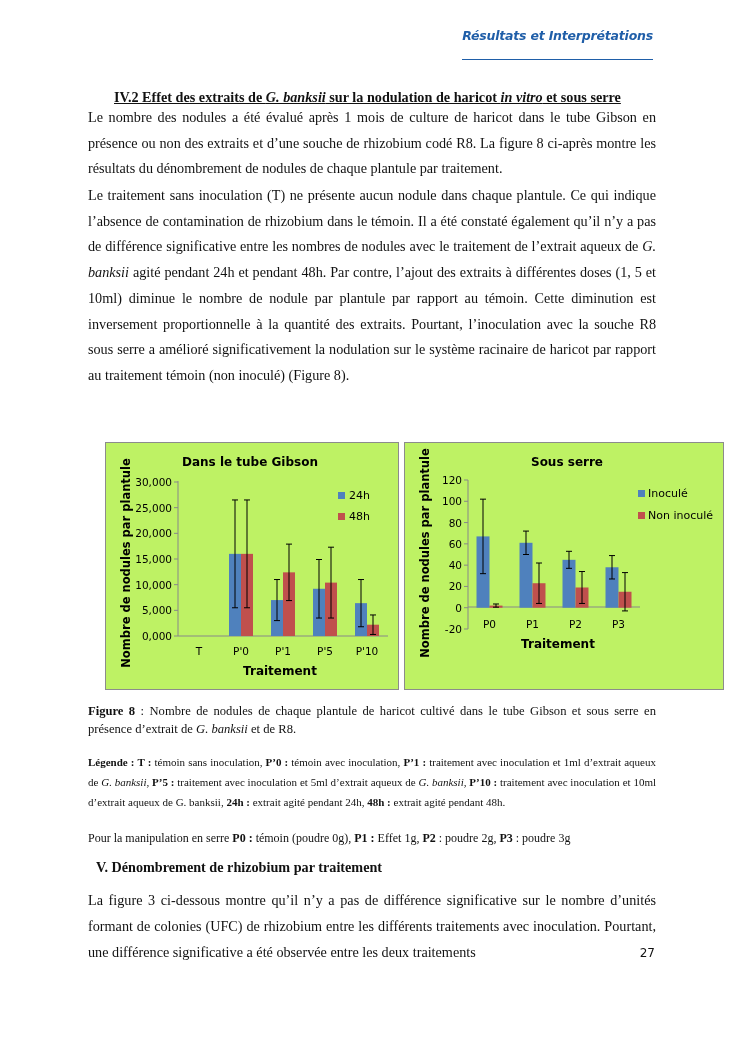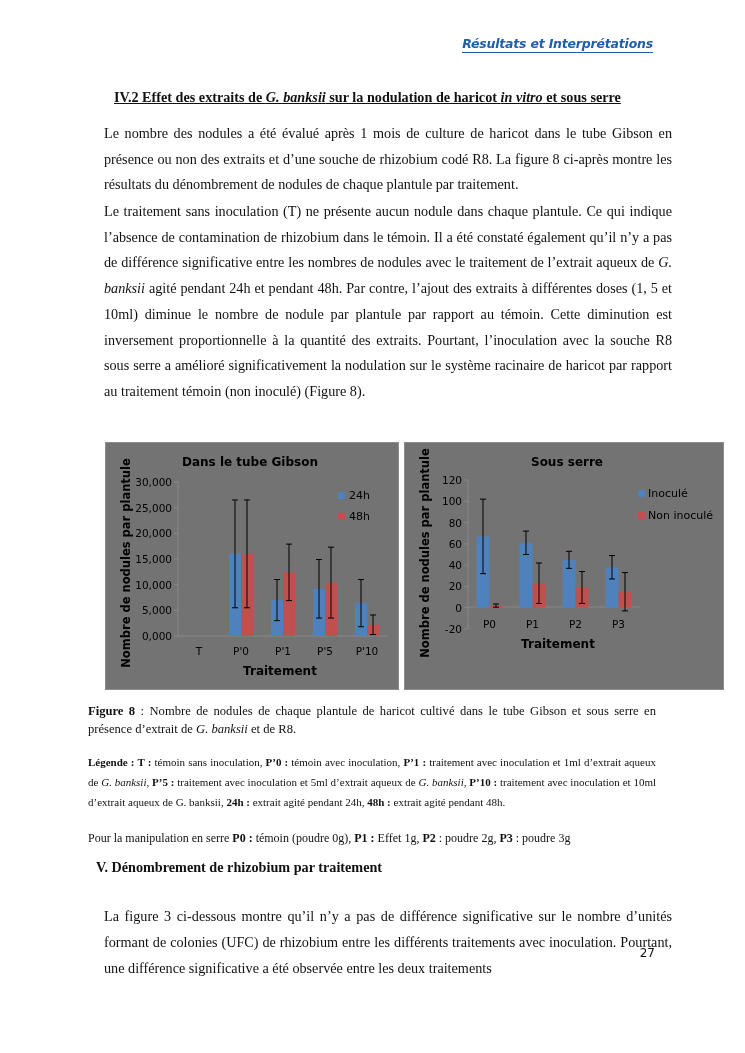--- a/index.html
+++ b/index.html
@@ -5,9 +5,9 @@
   html, body { margin: 0; padding: 0; background: #ffffff; }
   body { width: 745px; height: 1053px; position: relative; overflow: hidden;
          font-family: "Liberation Serif", serif; color: #111; }
-  .header-run { position: absolute; top: 36px; right: 92px; font-family: "DejaVu Sans", sans-serif;
+  .header-run { position: absolute; top: 28px; right: 92px; font-family: "DejaVu Sans", sans-serif;
          font-size: 12.5px; font-style: italic; font-weight: bold; color: #1f5ea8;
-         border-bottom: 1.5px solid #1f5ea8; padding-bottom: 1px; letter-spacing: -0.2px; }
+         border-bottom: 1.5px solid #1f5ea8; padding-bottom: 16px; letter-spacing: -0.2px; }
   .section-title { position: absolute; left: 114px; top: 89px; font-size: 14.2px; font-weight: bold; white-space: nowrap; text-decoration: underline; }
   .para { position: absolute; left: 88px; width: 568px; font-size: 14.2px; line-height: 25.7px;
           text-align: justify; margin: 16px; }

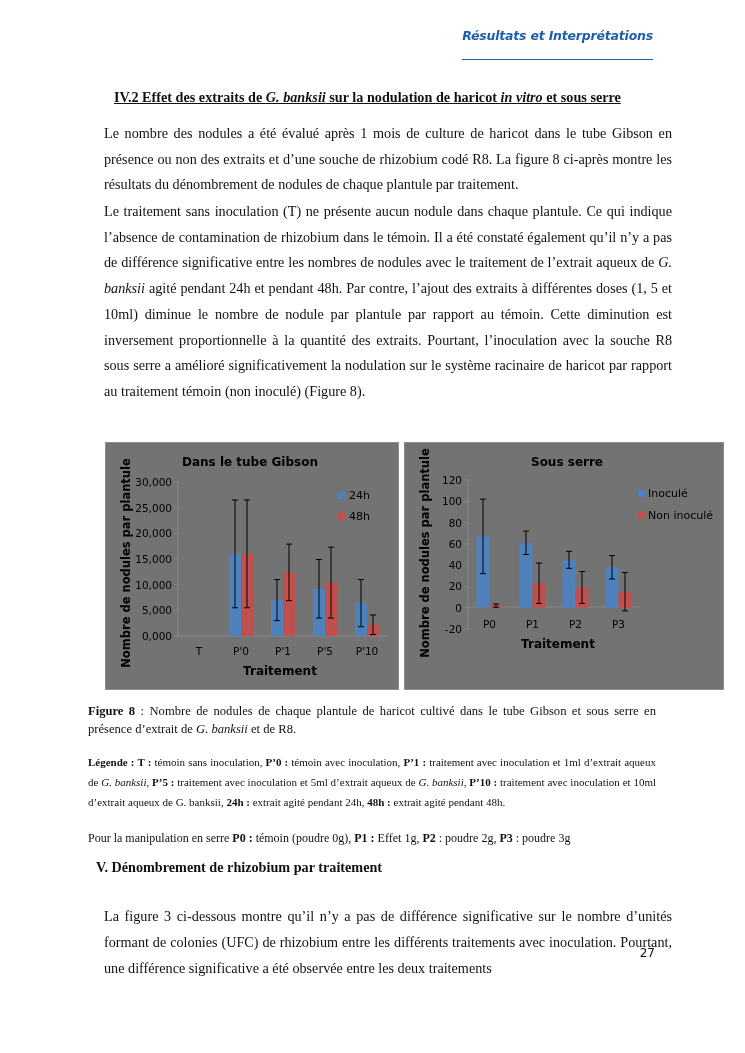--- a/index.html
+++ b/index.html
@@ -10,7 +10,7 @@
          border-bottom: 1.5px solid #1f5ea8; padding-bottom: 16px; letter-spacing: -0.2px; }
   .section-title { position: absolute; left: 114px; top: 89px; font-size: 14.2px; font-weight: bold; white-space: nowrap; text-decoration: underline; }
   .para { position: absolute; left: 88px; width: 568px; font-size: 14.2px; line-height: 25.7px;
-          text-align: justify; margin: 16px; }
+          text-align: justify; margin: 0; }
   .para.p1 { top: 105px; }
   .para.p2 { top: 183px; }
   .figure-box { position: absolute; border: 1px solid #8c8c8c; background: #737373; }

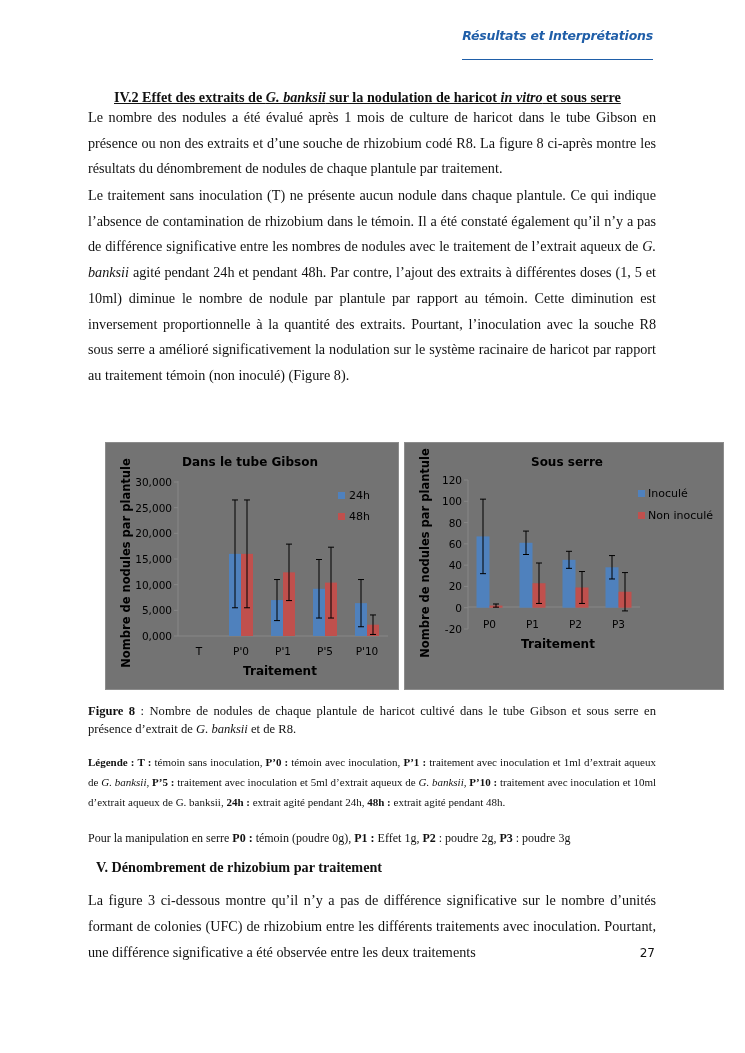--- a/index.html
+++ b/index.html
@@ -13,7 +13,7 @@
           text-align: justify; margin: 0; }
   .para.p1 { top: 105px; }
   .para.p2 { top: 183px; }
-  .figure-box { position: absolute; border: 1px solid #8c8c8c; background: #737373; }
+  .figure-box { position: absolute; border: 1px solid #8c8c8c; background: #bef264; }
   .fig1 { left: 105px; top: 442px; width: 292px; height: 246px; }
   .fig2 { left: 404px; top: 442px; width: 318px; height: 246px; }
   svg text { font-family: "DejaVu Sans", sans-serif; }

